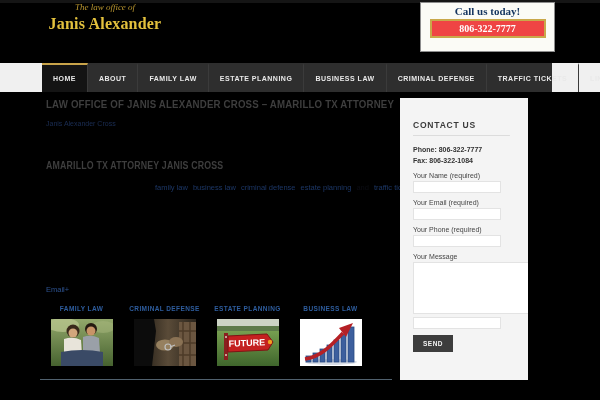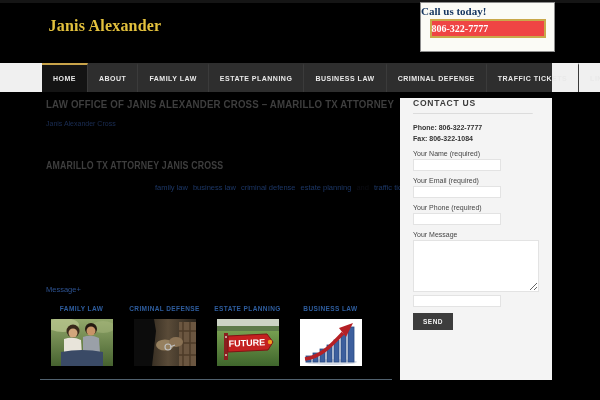--- a/index.html
+++ b/index.html
@@ -69,6 +69,7 @@
   <div class="top-strip"></div>
 
   <div class="logo">
+    <span class="logo-tagline">The law office of</span>
     <span class="logo-name">Janis Alexander</span>
   </div>
 

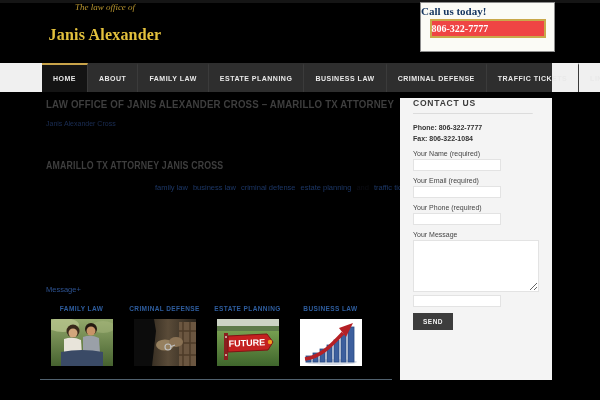--- a/index.html
+++ b/index.html
@@ -14,7 +14,7 @@
   .logo-surname{font-family:"Liberation Serif",serif;font-weight:bold;font-size:26px;color:#2c4fae;display:block;margin-top:-2px;letter-spacing:2px;}
 
   .call-box{position:absolute;left:420px;top:2px;width:135px;height:50px;box-sizing:border-box;
-            background:#fbfbf6;border:1px solid #8d8d8d;text-align:left;padding-top:2px;}
+            background:#fbfbf6;border:1px solid #8d8d8d;text-align:center;padding-top:2px;}
   .call-heading{font-family:"Liberation Serif",serif;font-weight:bold;font-size:11px;color:#14345f;}
   .call-phone{margin:2px auto;width:112px;background:#ef4444;border:2px solid #c9a84a;
               font-family:"Liberation Serif",serif;font-weight:bold;font-size:10px;color:#fff;padding:2px 0;}

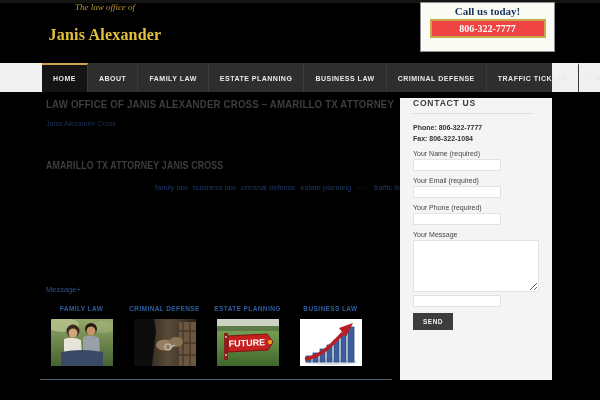--- a/index.html
+++ b/index.html
@@ -10,7 +10,7 @@
   .top-strip{position:absolute;left:0;top:0;width:600px;height:3px;background:#151515;}
   .logo{position:absolute;left:38px;top:3px;width:134px;text-align:center;line-height:1;}
   .logo-tagline{font-family:"Liberation Serif",serif;font-style:italic;font-size:9px;color:#b8952e;display:block;}
-  .logo-name{font-family:"Liberation Serif",serif;font-weight:bold;font-size:16px;color:#e3c13d;display:block;margin-top:15px;letter-spacing:0.2px;}
+  .logo-name{font-family:"Liberation Serif",serif;font-weight:bold;font-size:16px;color:#e3c13d;display:block;margin-top:4px;letter-spacing:0.2px;}
   .logo-surname{font-family:"Liberation Serif",serif;font-weight:bold;font-size:26px;color:#2c4fae;display:block;margin-top:-2px;letter-spacing:2px;}
 
   .call-box{position:absolute;left:420px;top:2px;width:135px;height:50px;box-sizing:border-box;

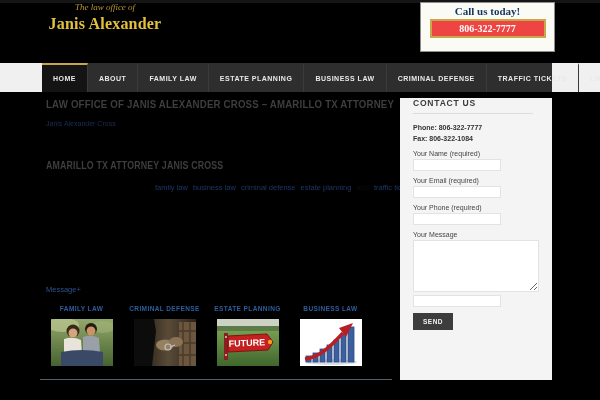--- a/index.html
+++ b/index.html
@@ -46,8 +46,8 @@
   .divider{position:absolute;left:40px;top:379px;width:352px;height:1px;background:#50616e;}
 
   
-  .sidebar{position:absolute;left:400px;top:98px;width:152px;height:282px;box-sizing:border-box;
-           background:#f4f4f4;padding:0 13px;overflow:hidden;}
+  .sidebar{position:absolute;left:400px;top:98px;width:128px;height:282px;box-sizing:border-box;
+           background:#f4f4f4;padding:22px 13px;overflow:hidden;}
   .sb-title{font-size:9px;font-weight:bold;color:#3b3b3b;letter-spacing:0.8px;padding-bottom:5px;
             border-bottom:1px solid #dcdcdc;transform:scaleX(0.95);transform-origin:left center;}
   .sb-contact{margin-top:8px;font-size:7px;font-weight:bold;color:#333;line-height:1.6;}

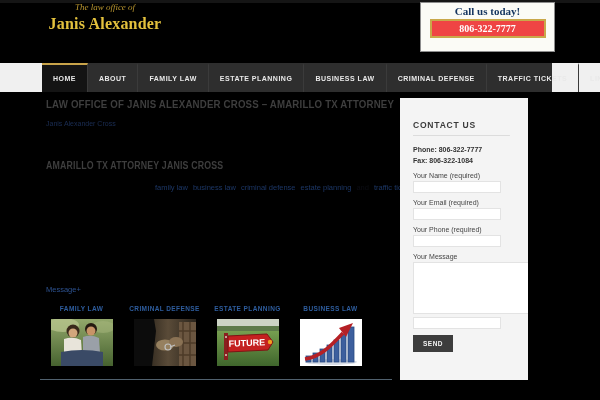--- a/index.html
+++ b/index.html
@@ -100,7 +100,7 @@
     <a class="lnk">family law</a><a class="lnk">business law</a><a class="lnk">criminal defense</a><a class="lnk">estate planning</a><span class="filler">and</span><a class="lnk">traffic tickets</a>
   </p>
 
-  <a class="google-link">Message+</a>
+  <a class="google-link">Email+</a>
 
   <div class="columns">
 

